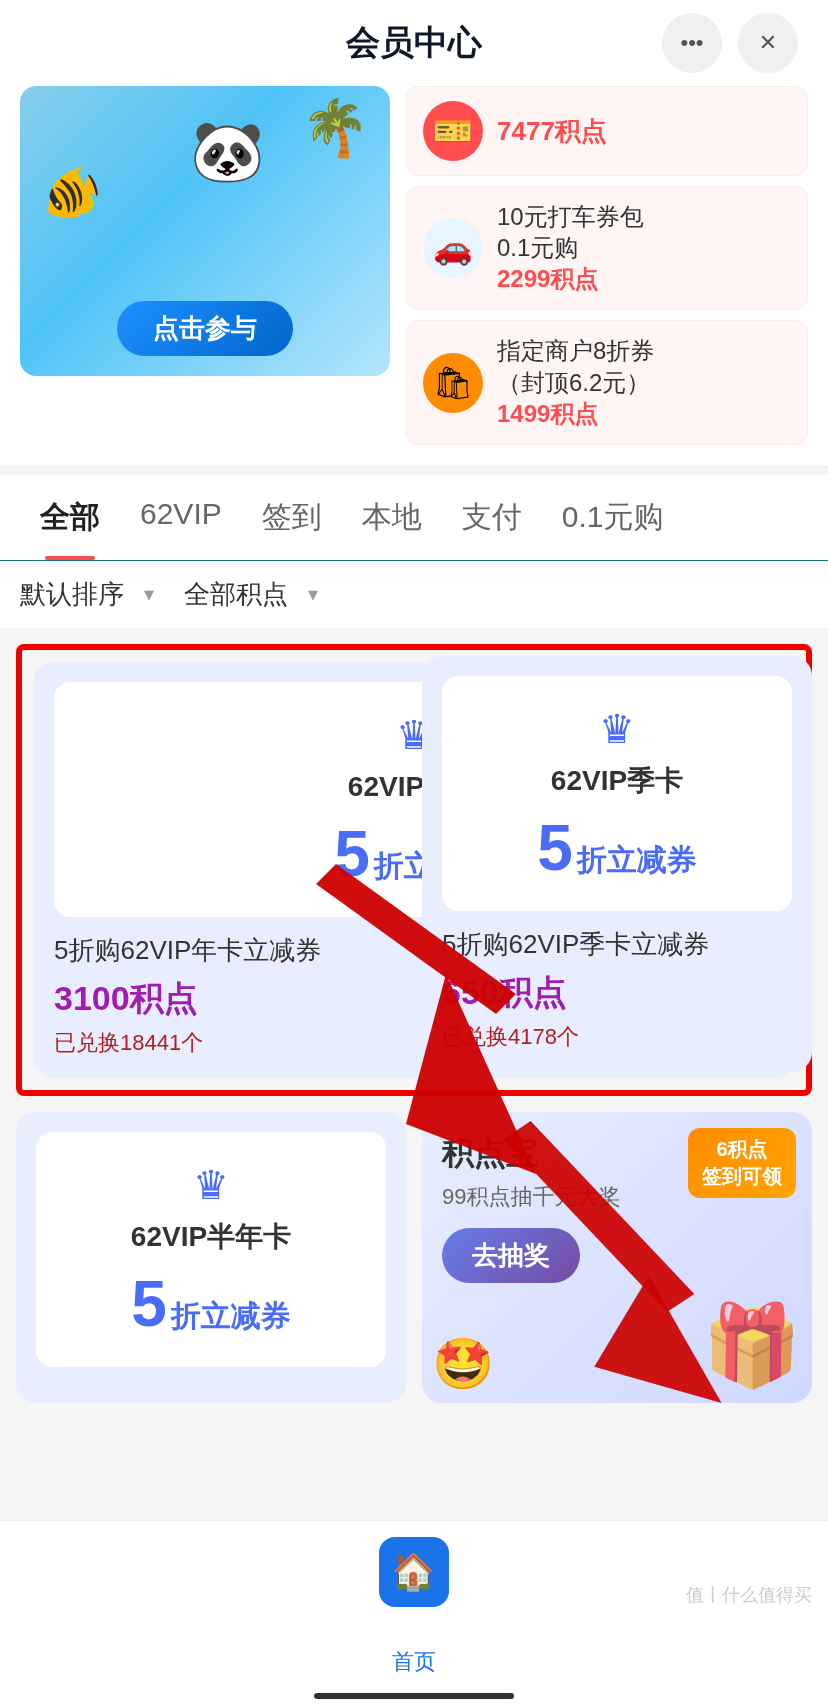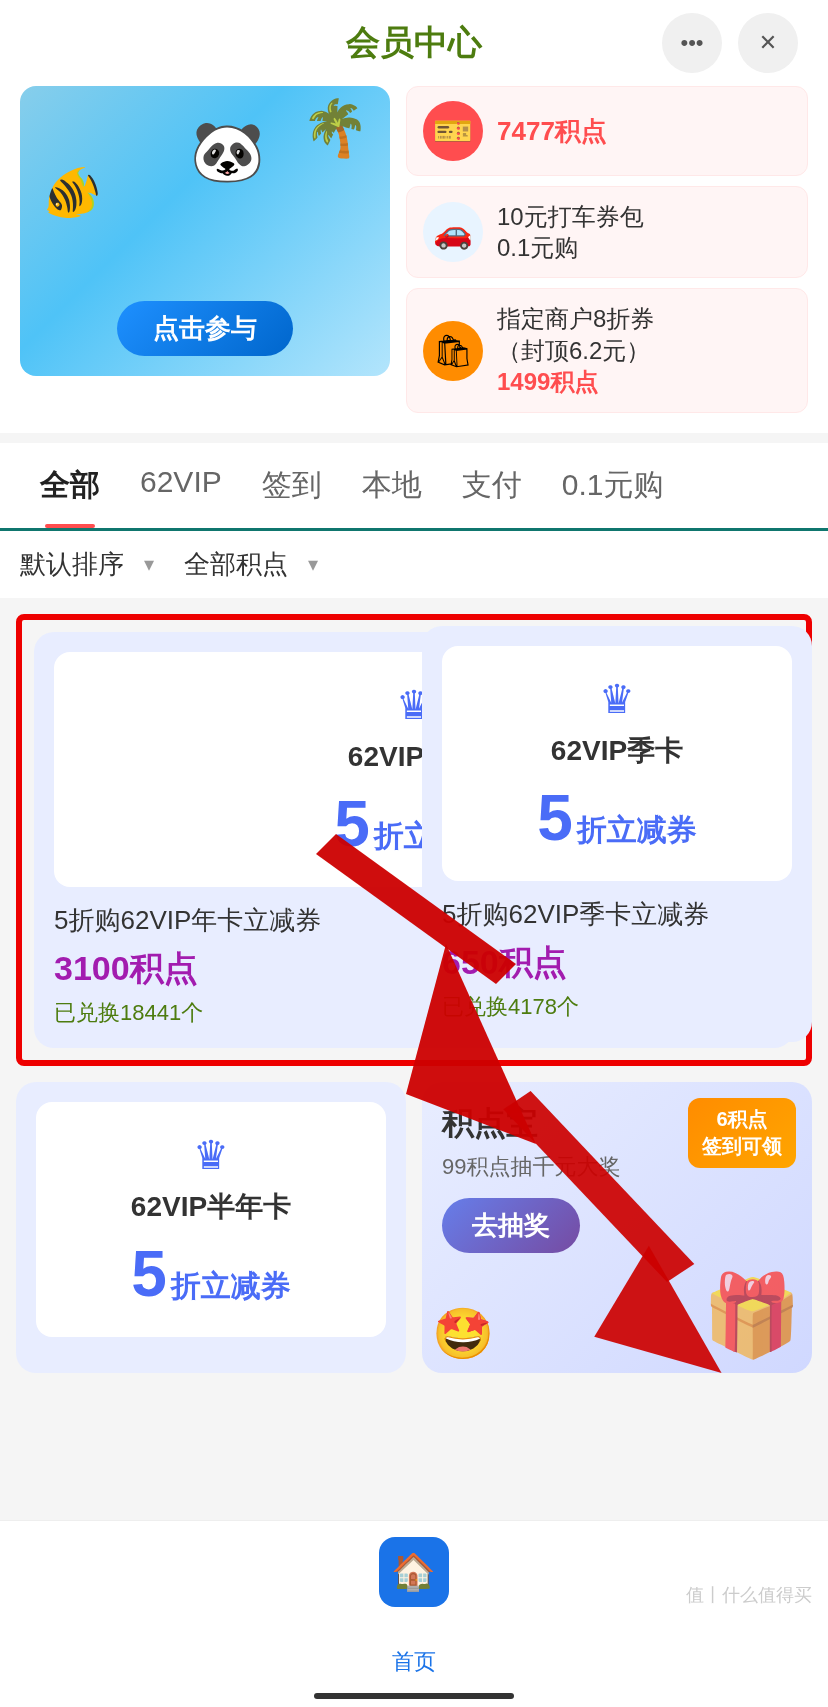--- a/index.html
+++ b/index.html
@@ -24,7 +24,7 @@
     .header-title {
       font-size: 34px;
       font-weight: 600;
-      color: #4d7c0f;
+      color: #0f172a;
     }
     .header-actions {
       position: absolute;

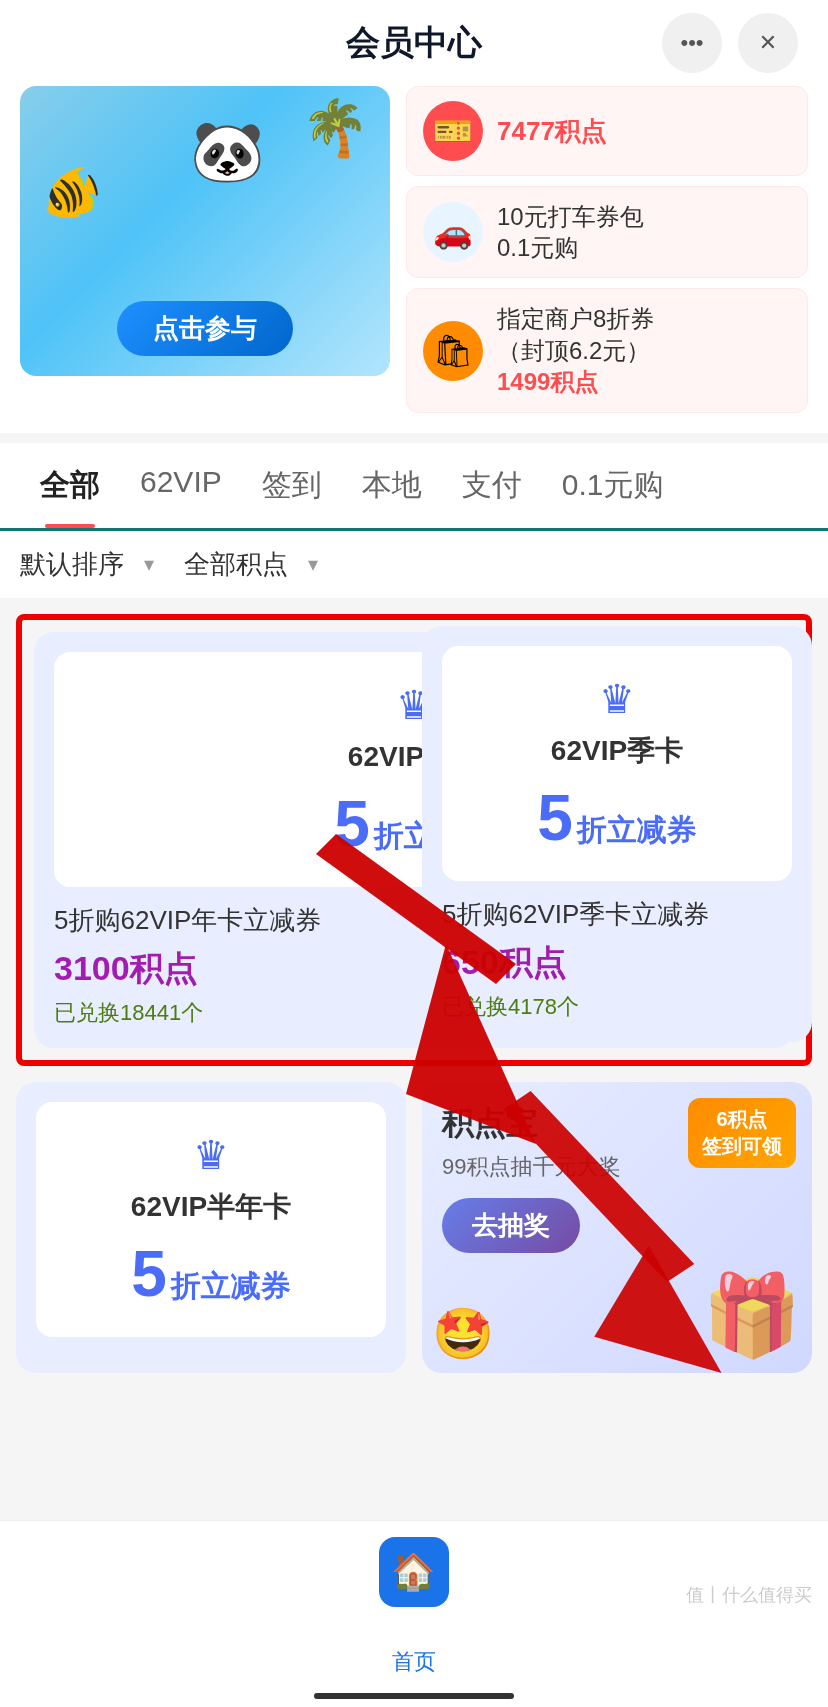--- a/index.html
+++ b/index.html
@@ -439,6 +439,7 @@
       <div class="reward-icon blue">🚗</div>
       <div class="reward-info">
         <div class="reward-title">10元打车券包<br>0.1元购</div>
+        <div class="reward-points">2299积点</div>
       </div>
     </div>
 

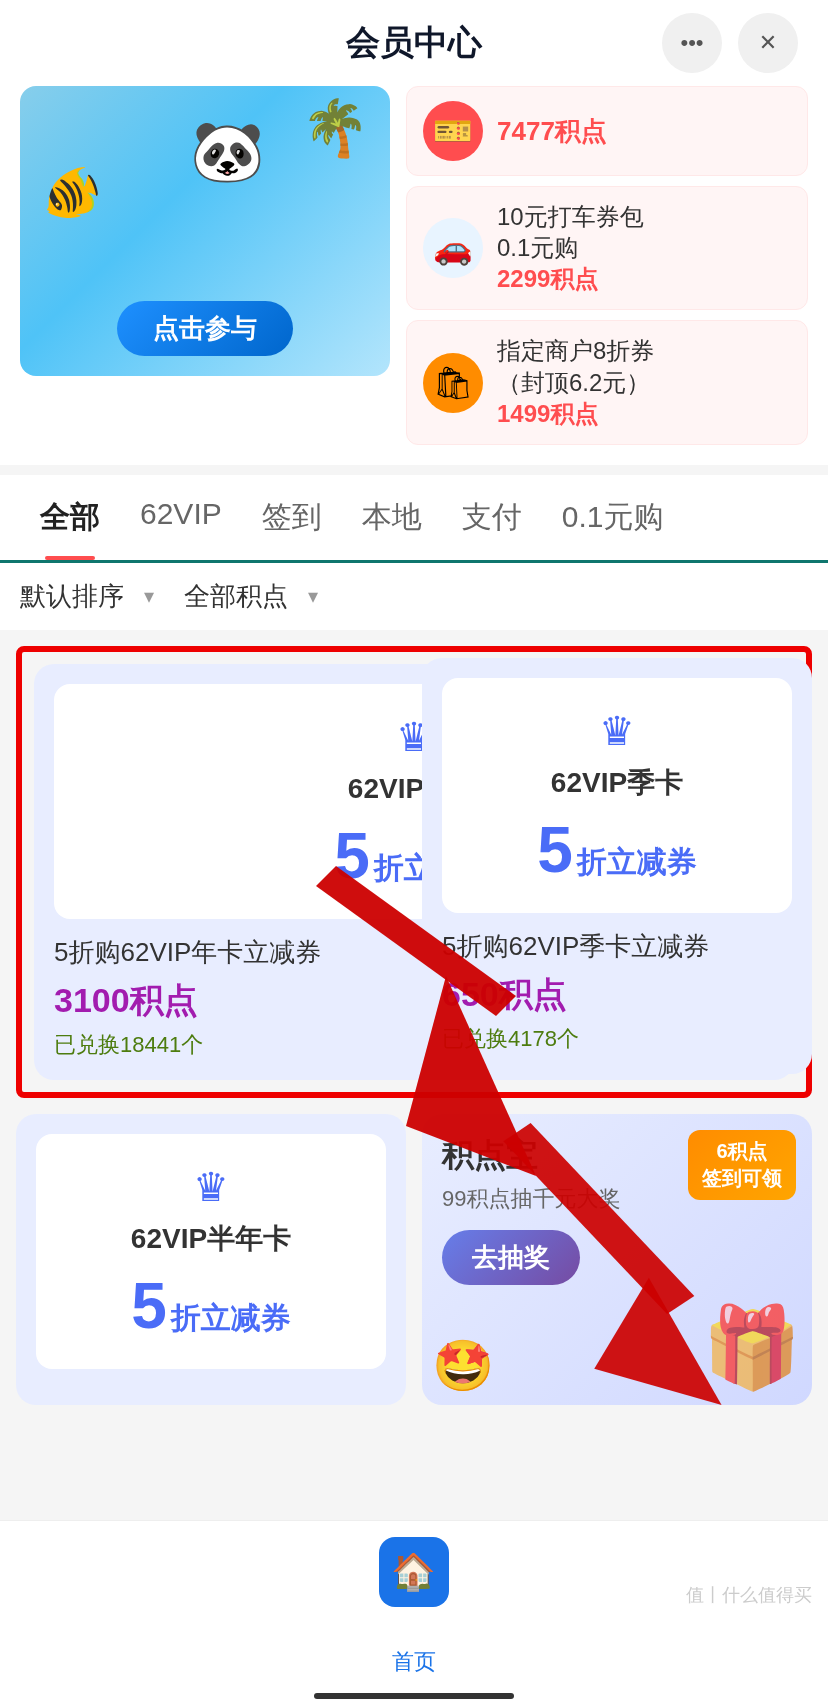--- a/index.html
+++ b/index.html
@@ -145,7 +145,7 @@
       background: #fff;
       display: flex;
       padding: 0 20px;
-      border-bottom: 3px solid #0f766e;
+      border-bottom: 1px solid #0f766e;
       margin-top: 10px;
     }
     .tab-item {

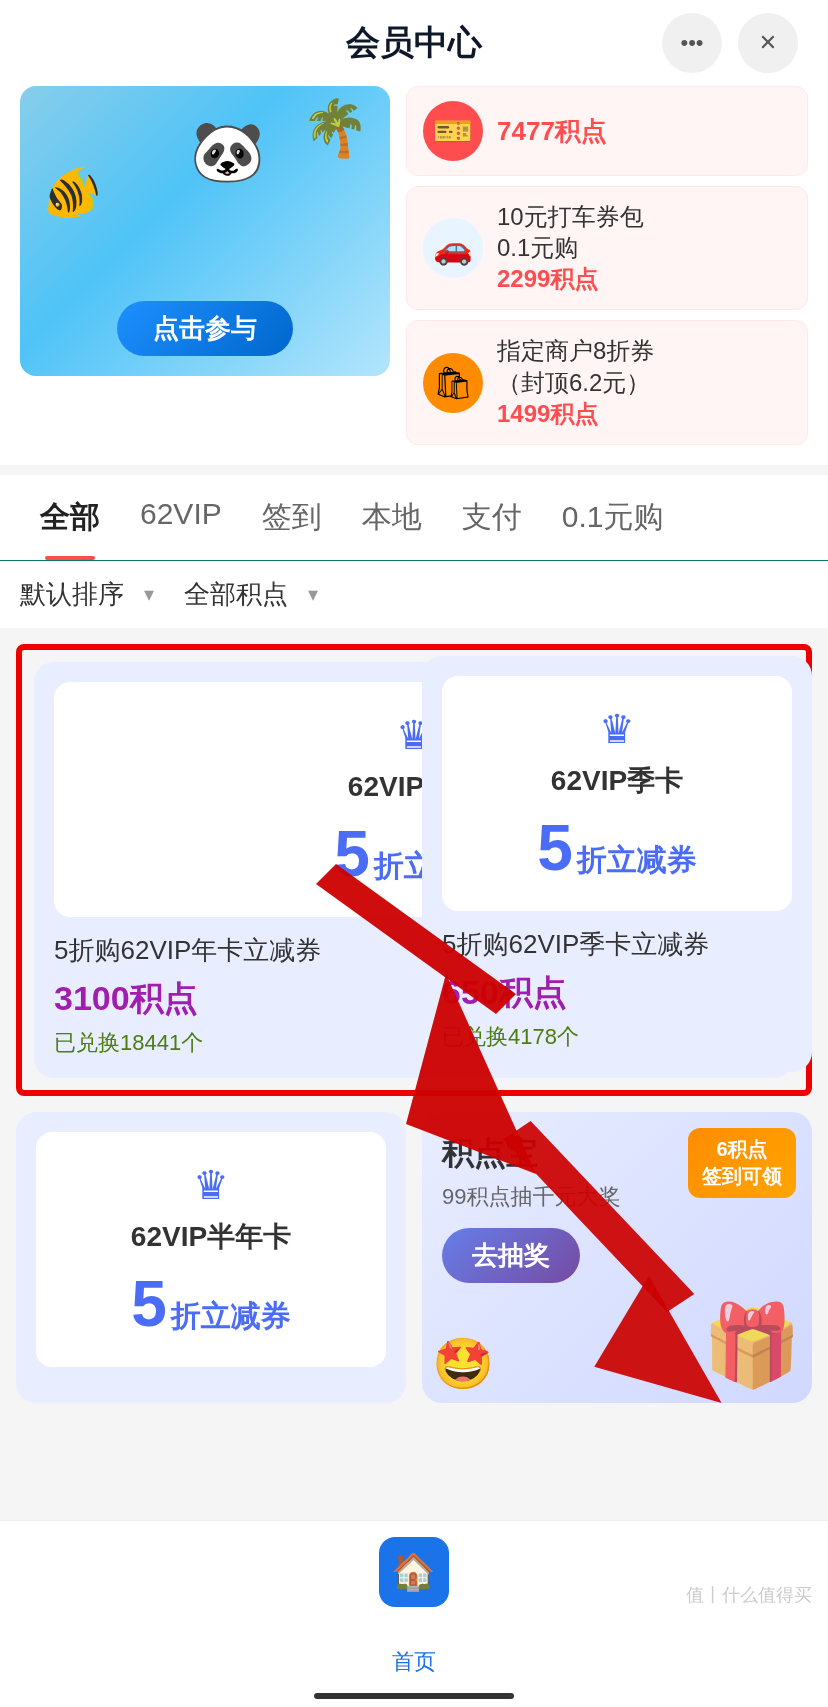--- a/index.html
+++ b/index.html
@@ -276,7 +276,7 @@
 
     .card-exchanged {
       font-size: 22px;
-      color: #4d7c0f;
+      color: #b91c1c;
     }
 
     

